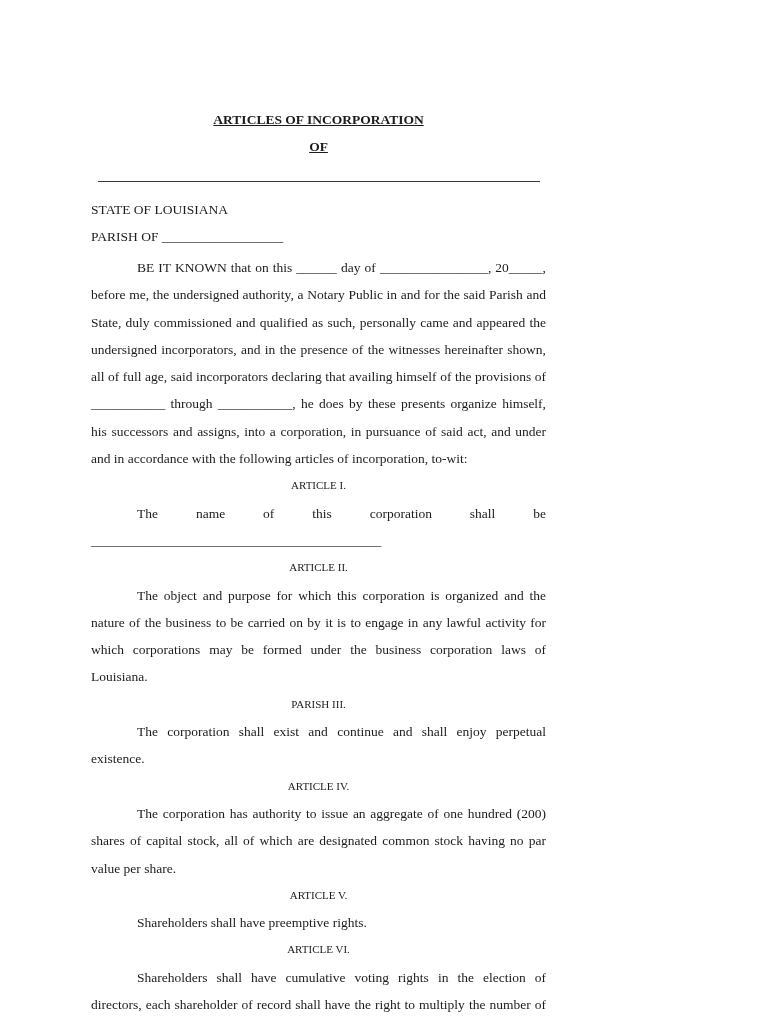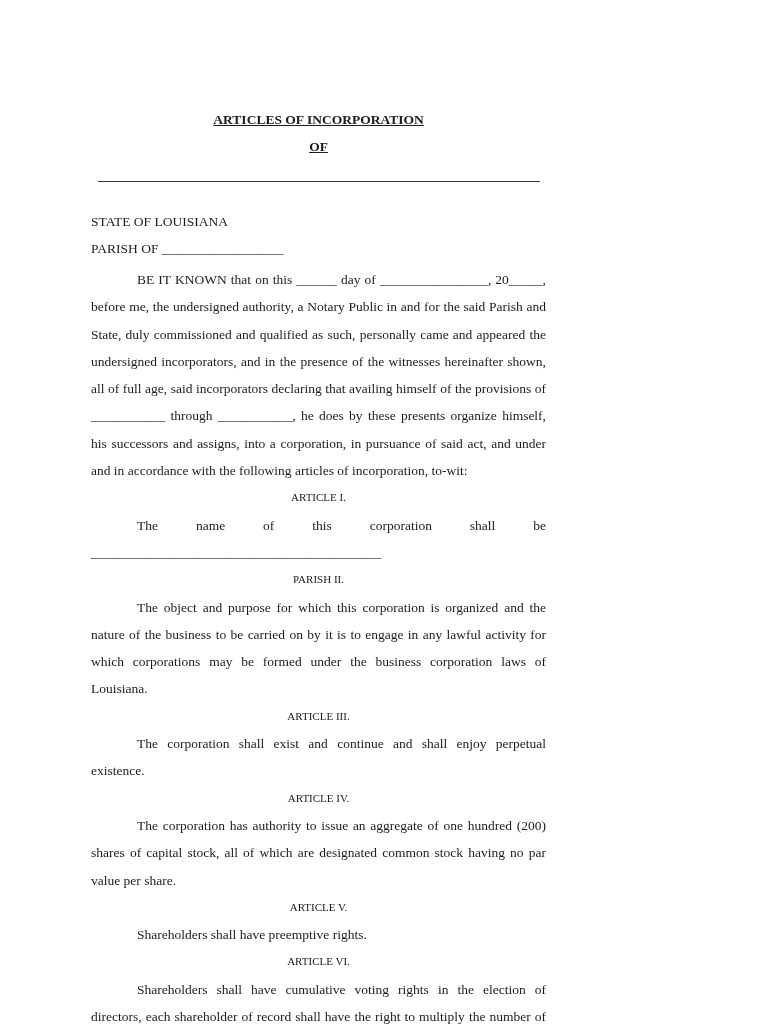--- a/index.html
+++ b/index.html
@@ -33,7 +33,7 @@
     line-height: 27px;
     text-align: left;
   }
-  .state-line { margin-top: 26px; }
+  .state-line { margin-top: 14px; }
   .para {
     line-height: 27.3px;
     text-align: justify;

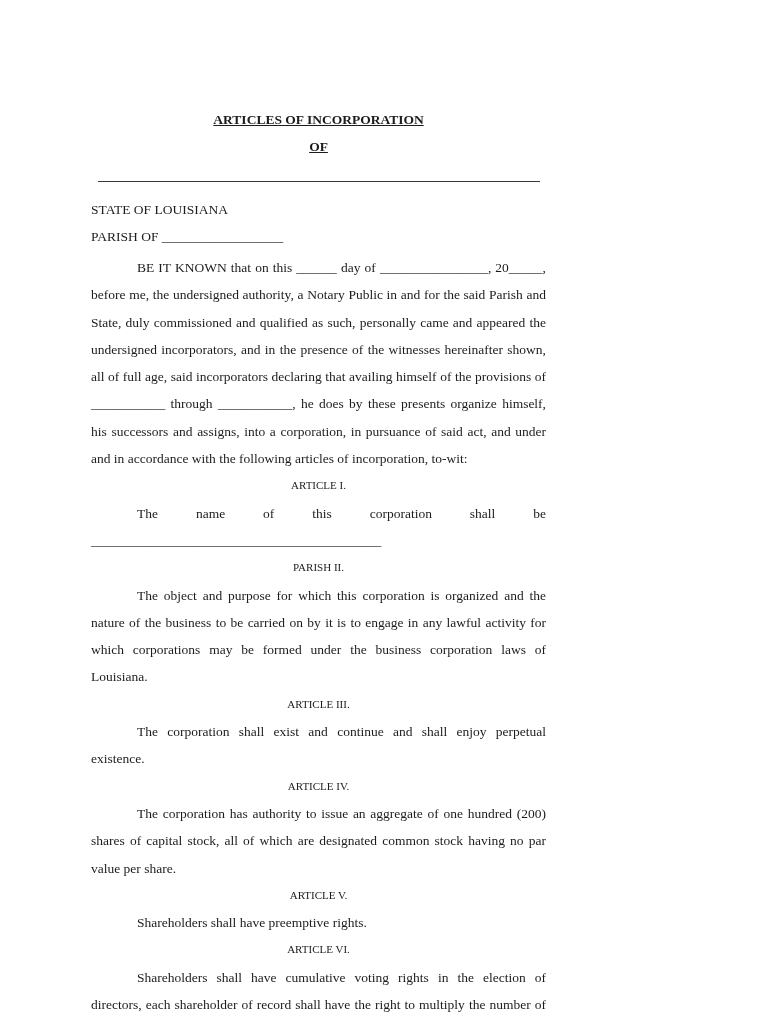--- a/index.html
+++ b/index.html
@@ -65,7 +65,7 @@
   <div class="article-heading">ARTICLE I.</div>
   <p class="para indent">The name of this corporation shall be ___________________________________________</p>
 
-  <div class="article-heading">PARISH II.</div>
+  <div class="article-heading">ARTICLE II.</div>
   <p class="para indent">The object and purpose for which this corporation is organized and the nature of the business to be carried on by it is to engage in any lawful activity for which corporations may be formed under the business corporation laws of Louisiana.</p>
 
   <div class="article-heading">ARTICLE III.</div>

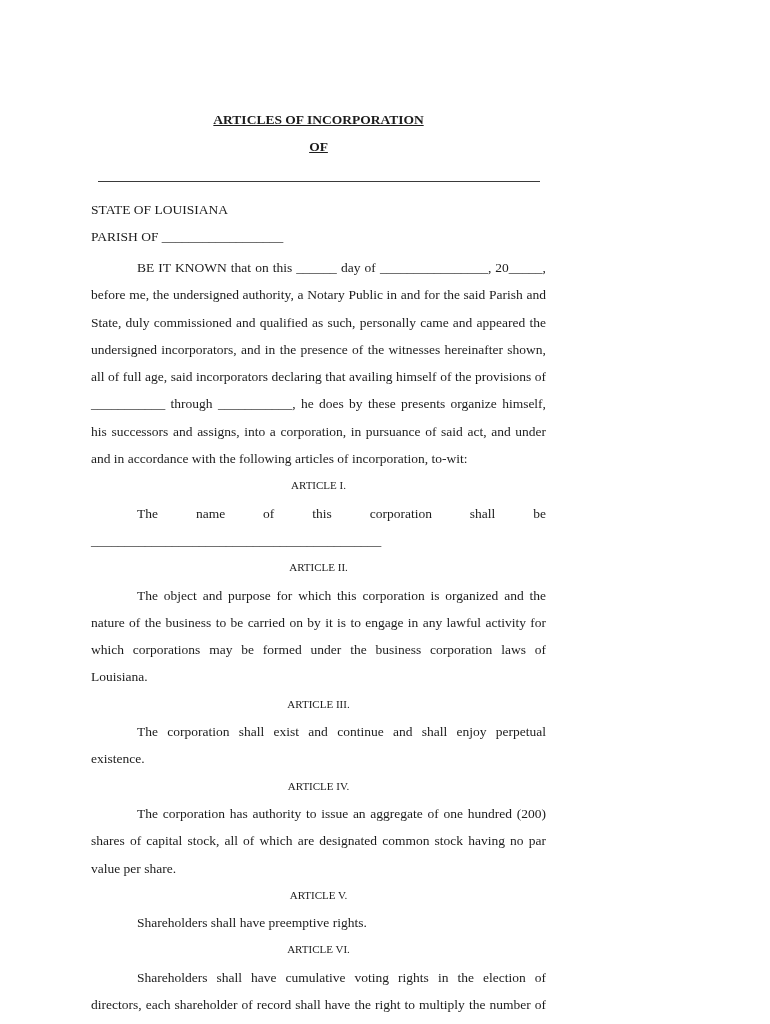--- a/index.html
+++ b/index.html
@@ -68,7 +68,7 @@
   <div class="article-heading">ARTICLE II.</div>
   <p class="para indent">The object and purpose for which this corporation is organized and the nature of the business to be carried on by it is to engage in any lawful activity for which corporations may be formed under the business corporation laws of Louisiana.</p>
 
-  <div class="article-heading">ARTICLE III.</div>
+  <div class="article-heading">PARISH III.</div>
   <p class="para indent">The corporation shall exist and continue and shall enjoy perpetual existence.</p>
 
   <div class="article-heading">ARTICLE IV.</div>

